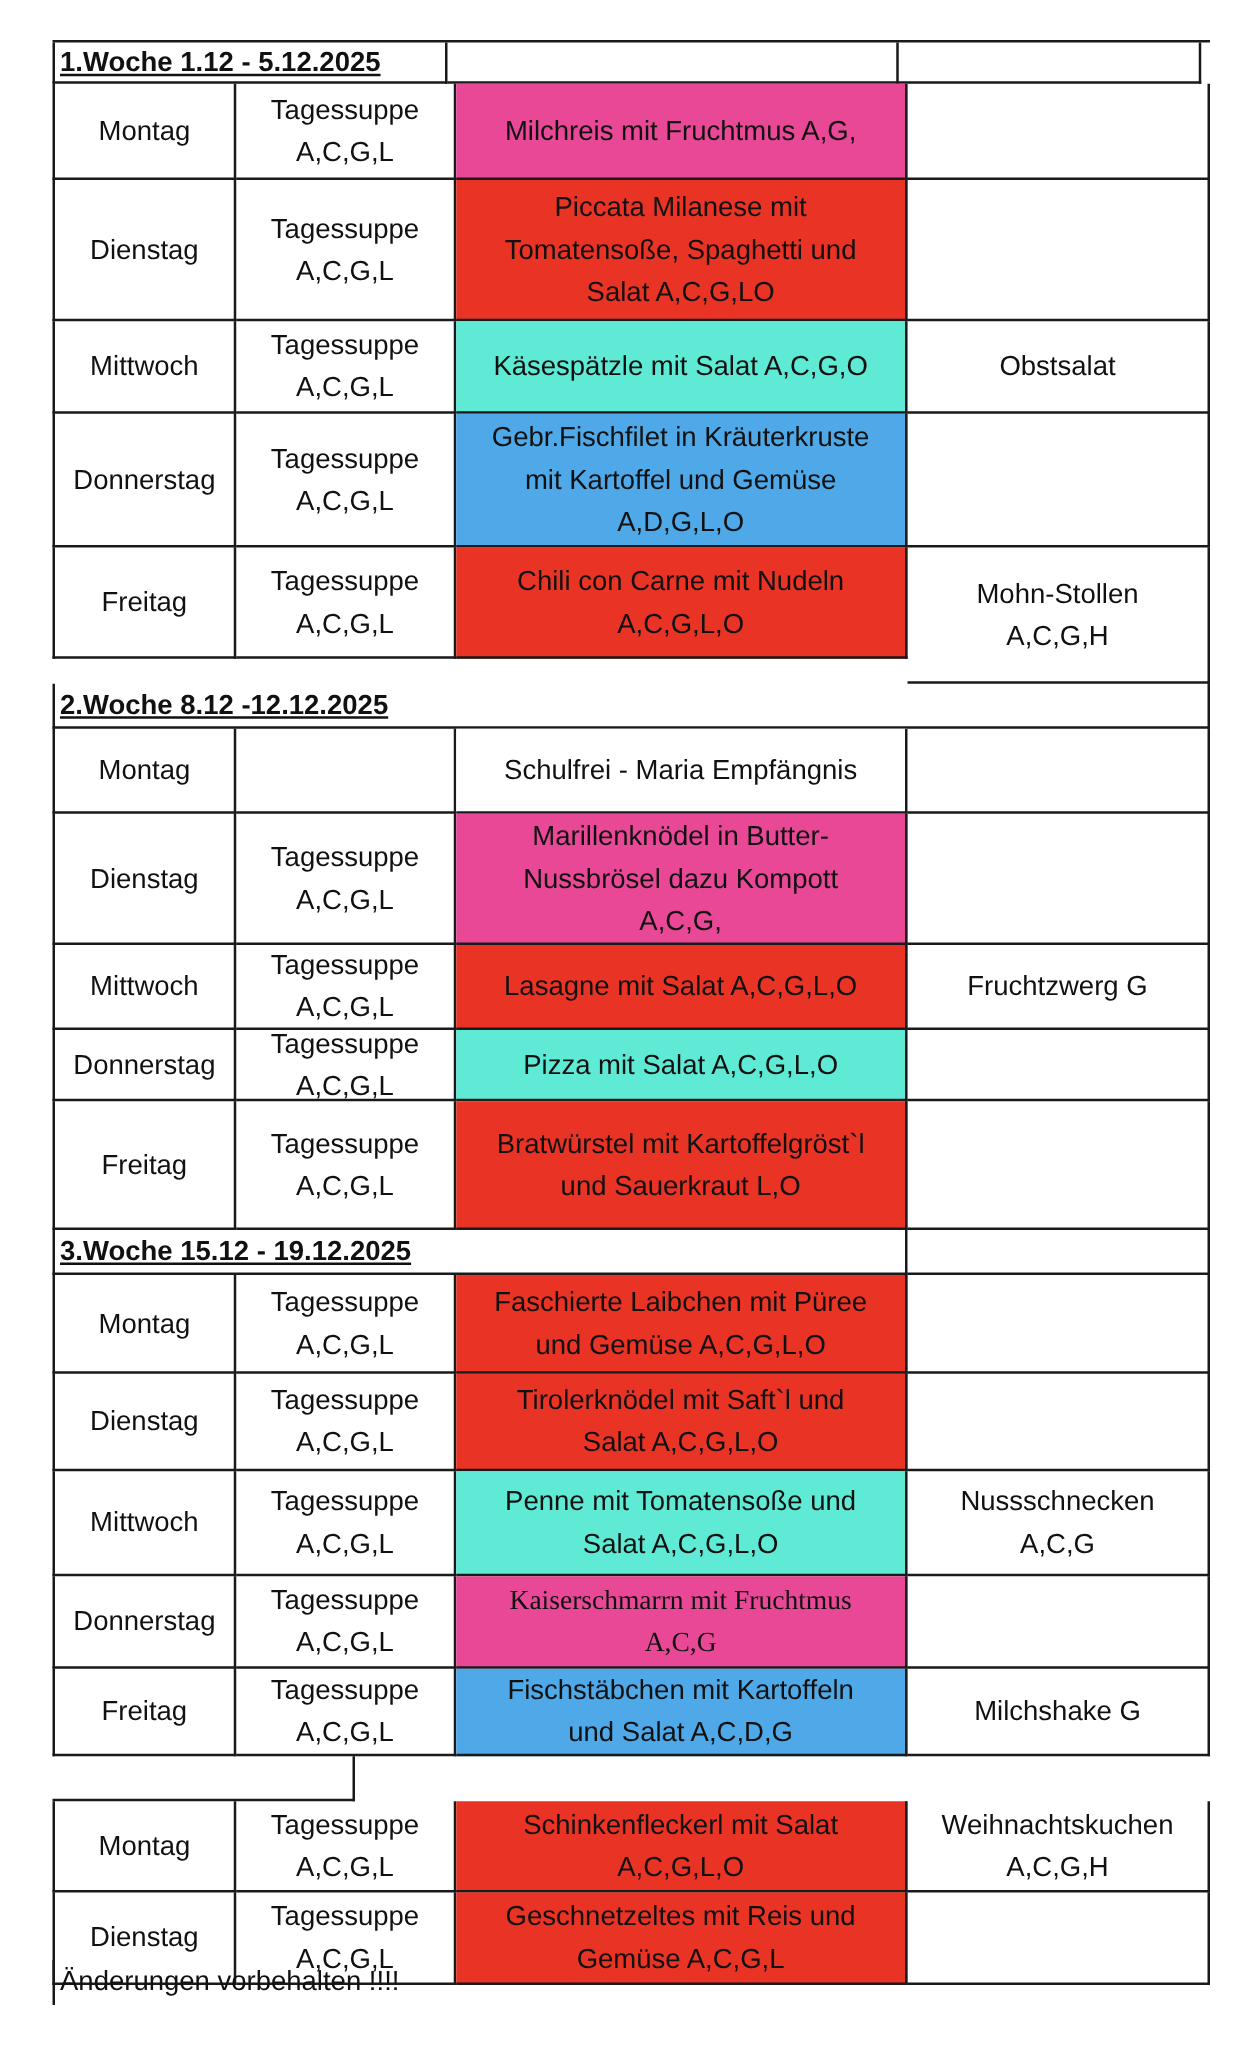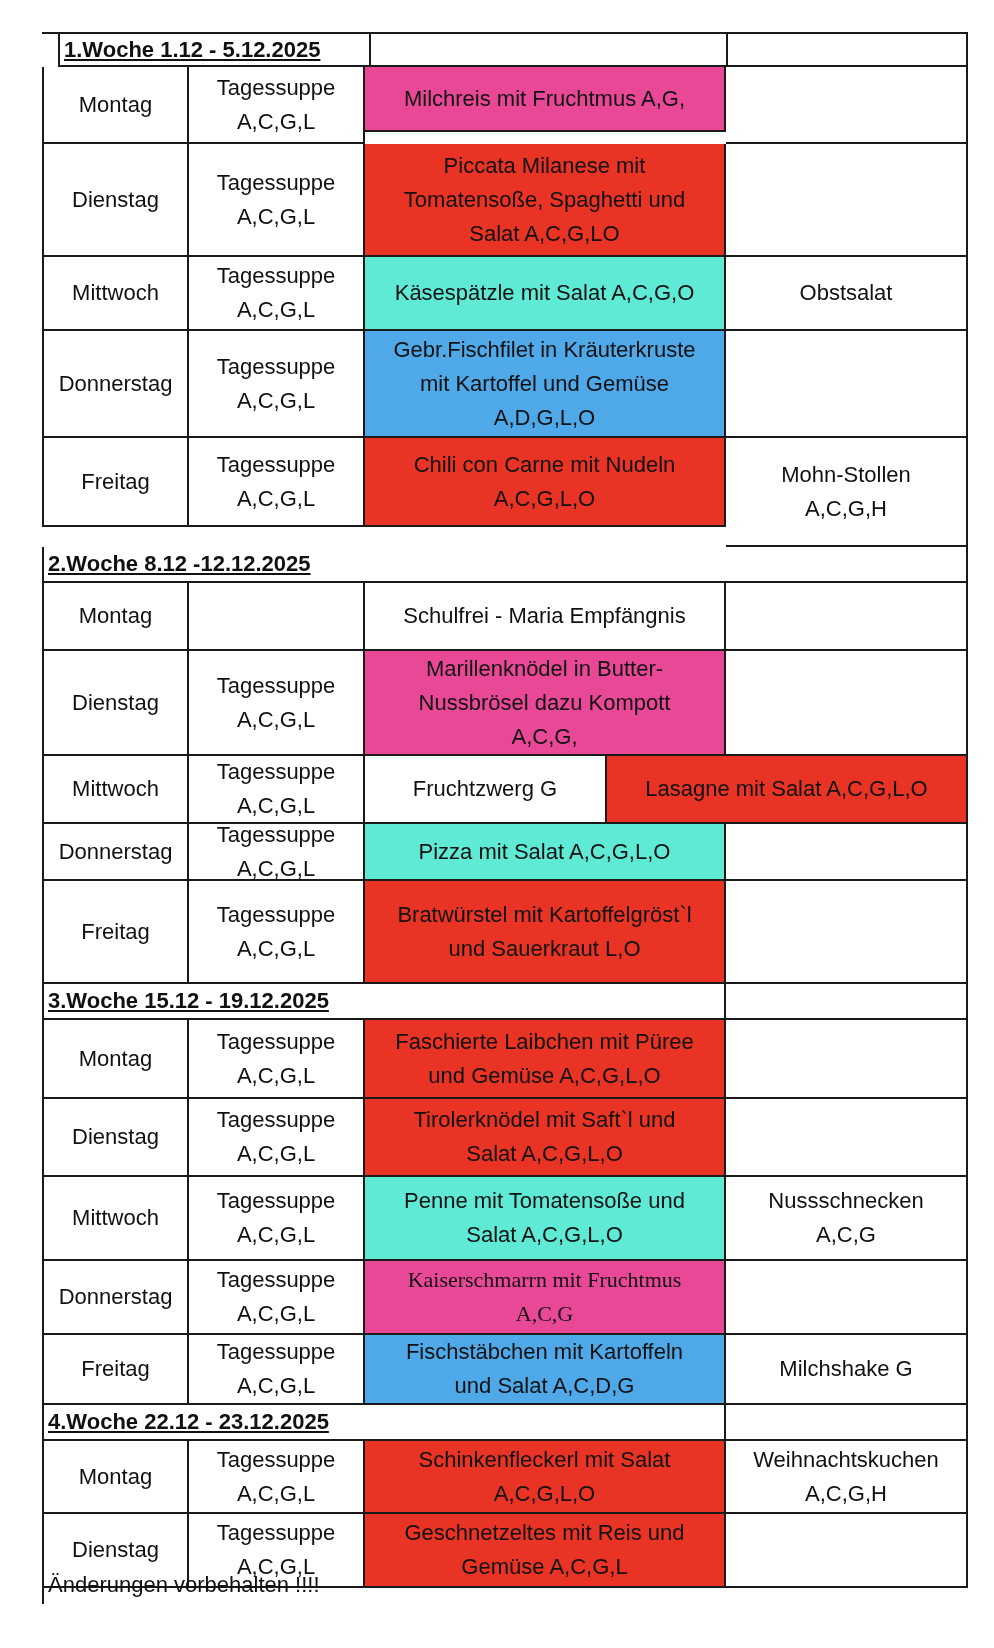--- a/index.html
+++ b/index.html
@@ -17,7 +17,7 @@
   .whdr .cell { justify-content: flex-start; font-weight: bold; font-size: 22px; }
   .whdr .title { text-decoration: underline; padding-left: 4px; }
   .whdr.w1 { border-top: 2px solid #1a1a1a; }
-  .whdr.w1 .span3 { width: 316px; border-left: 2px solid #1a1a1a; margin-left: 16px; }
+  .whdr.w1 .span3 { width: 316px; border-left: 2px solid #1a1a1a; }
   .whdr.w2 .full { width: 926px; border-left: 2px solid #1a1a1a; border-right: 2px solid #1a1a1a; border-bottom: 2px solid #1a1a1a; justify-content: flex-start; }
   .whdr.w3 .span3 { width: 684px; border-left: 2px solid #1a1a1a; }
   .pink { background: #E94896; }

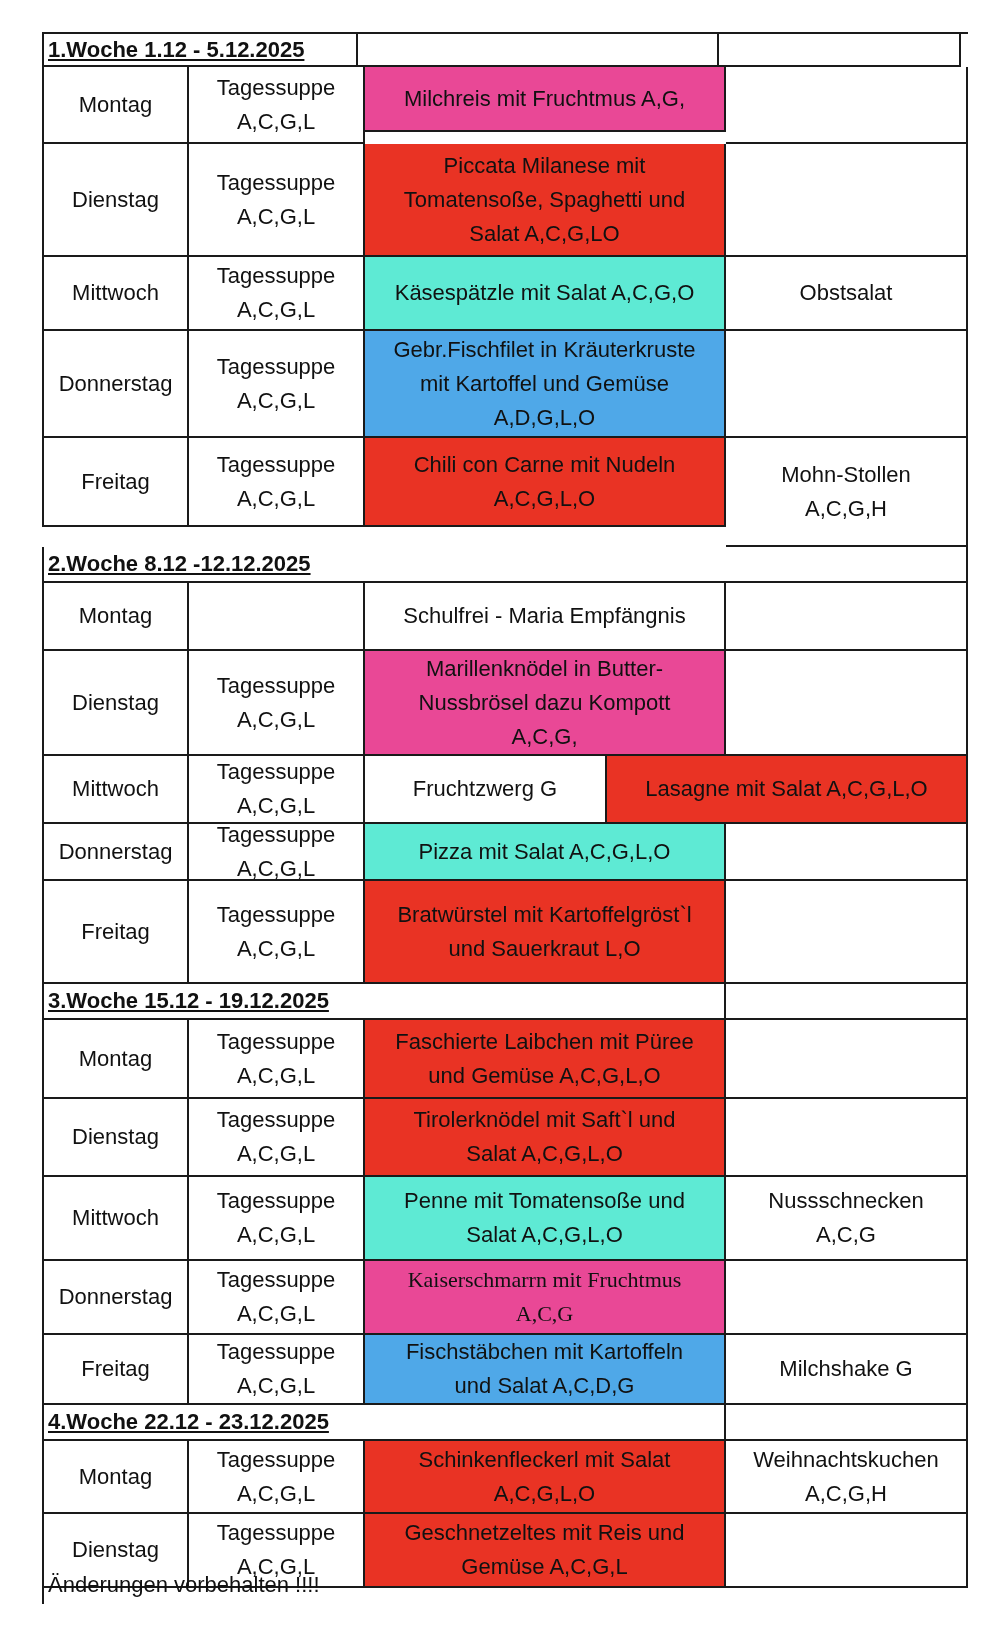--- a/index.html
+++ b/index.html
@@ -41,7 +41,7 @@
       <div class="cell c-day" style="height: 77px;">Montag</div>
       <div class="cell c-soup" style="height: 77px;">Tagessuppe
 A,C,G,L</div>
-      <div class="cell c-main pink" style="height: 65px;">Milchreis mit Fruchtmus   A,G,</div>
+      <div class="cell c-main pink" style="height: 77px;">Milchreis mit Fruchtmus   A,G,</div>
       <div class="cell c-dessert" style="height: 77px;"></div>
     </div>
     <div class="row">

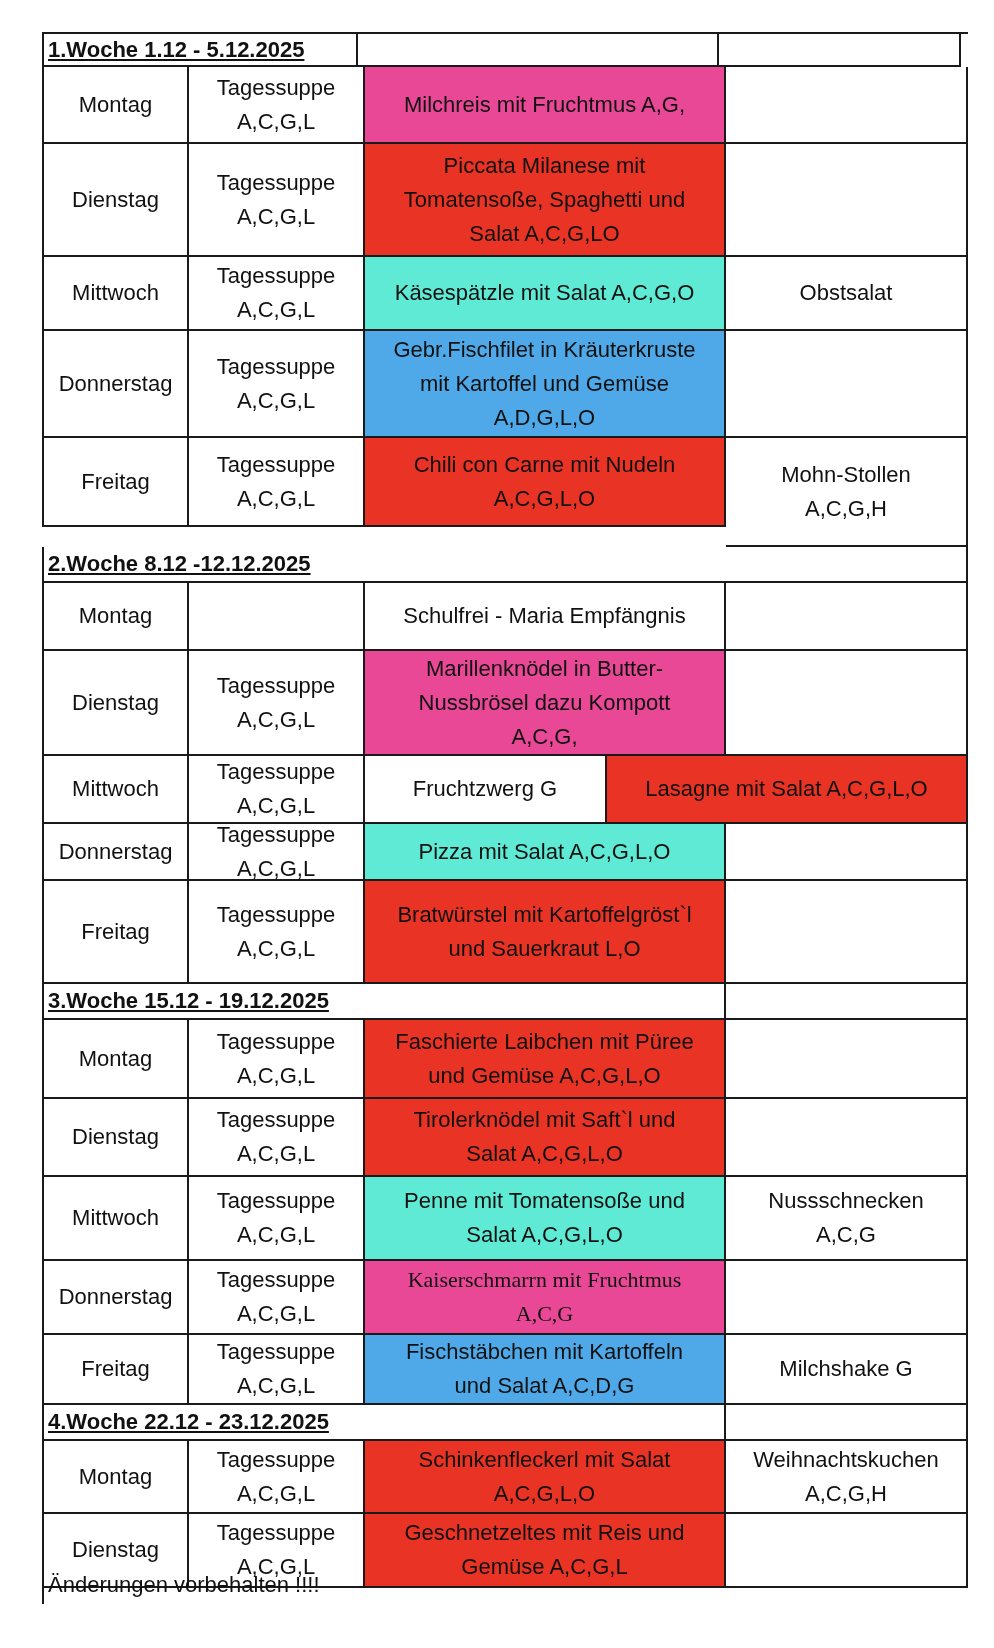--- a/index.html
+++ b/index.html
@@ -100,8 +100,8 @@
       <div class="cell c-day" style="height: 68px;">Mittwoch</div>
       <div class="cell c-soup" style="height: 68px;">Tagessuppe
 A,C,G,L</div>
+      <div class="cell c-main red" style="height: 68px;">Lasagne mit Salat  A,C,G,L,O</div>
       <div class="cell c-dessert" style="height: 68px;">Fruchtzwerg   G</div>
-      <div class="cell c-main red" style="height: 68px;">Lasagne mit Salat  A,C,G,L,O</div>
     </div>
     <div class="row">
       <div class="cell c-day" style="height: 57px;">Donnerstag</div>

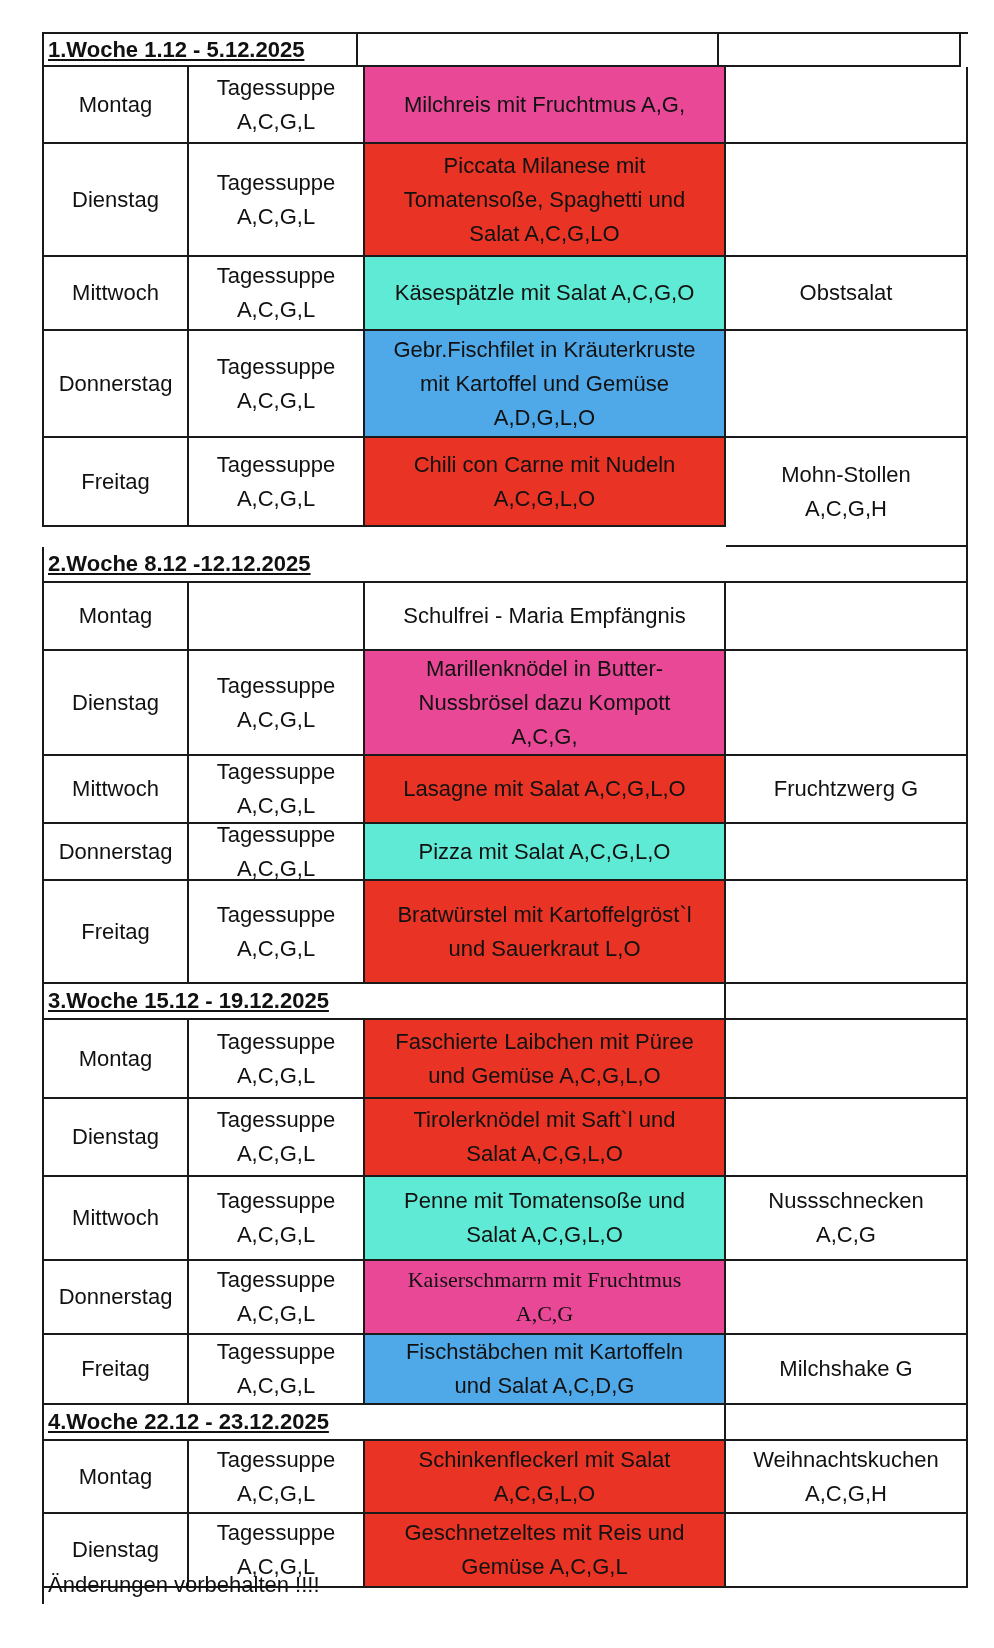--- a/index.html
+++ b/index.html
@@ -164,7 +164,6 @@
       <div class="cell c-dessert" style="height: 70px;">Milchshake  G</div>
     </div>
     <div class="row whdr w3">
-      <div class="cell span3" style="height: 36px;"><span class="title">4.Woche  22.12 - 23.12.2025</span></div>
       <div class="cell c-dessert" style="height: 36px;"></div>
     </div>
     <div class="row">

